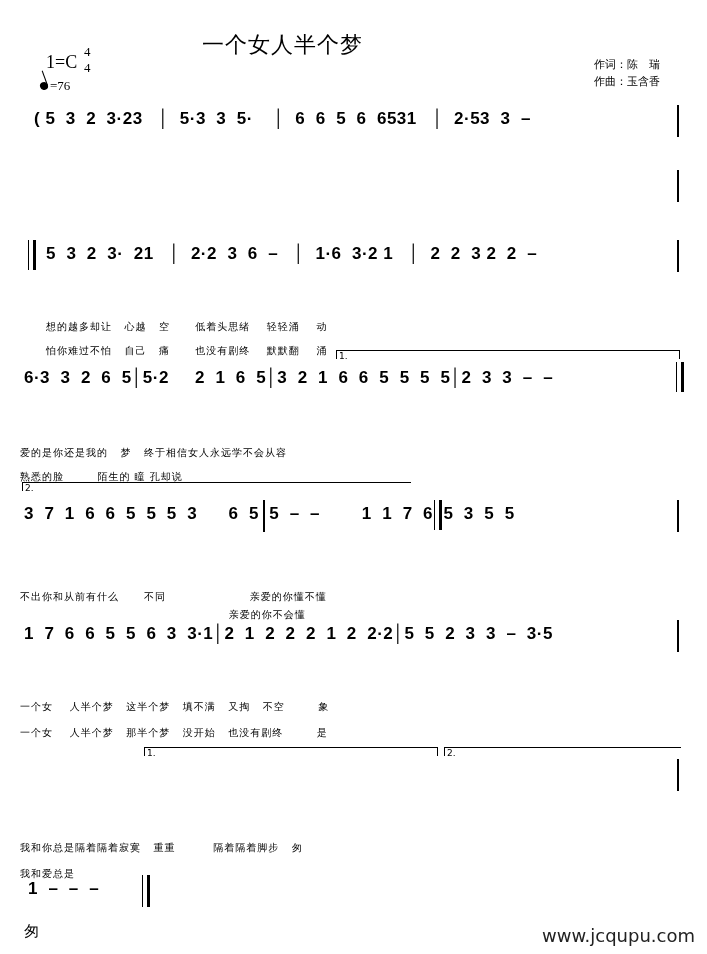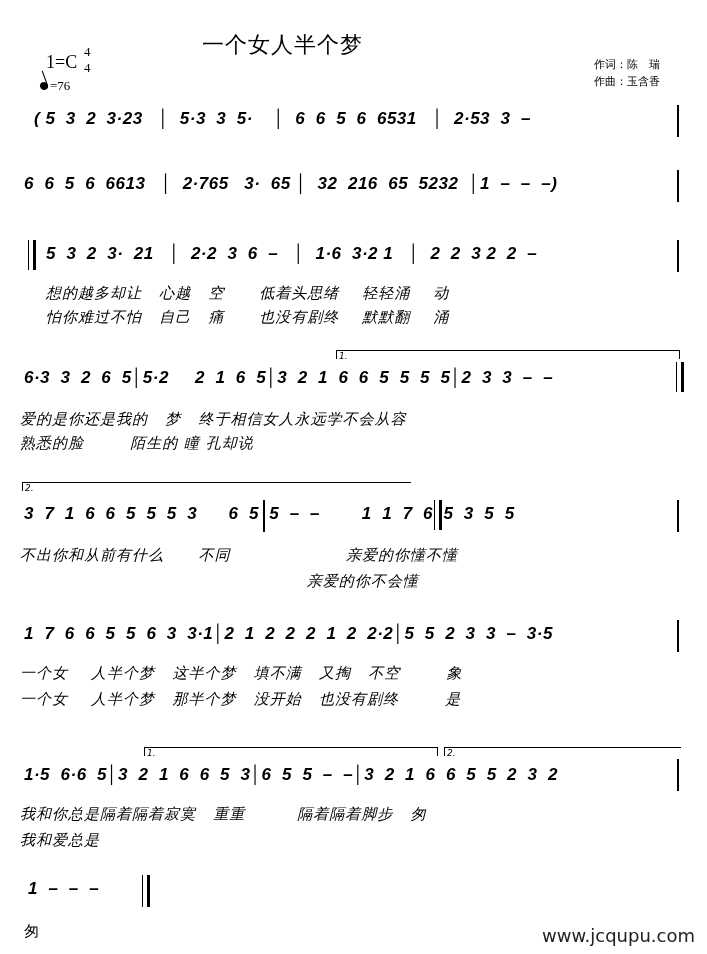--- a/index.html
+++ b/index.html
@@ -12,7 +12,7 @@
   .note-glyph{display:inline-block;width:8px;height:8px;border-radius:50%;background:#000;transform:rotate(-20deg);margin-right:2px;position:relative;}
   .note-glyph:after{content:"";position:absolute;right:0;bottom:3px;width:1.5px;height:16px;background:#000;}
   .credits{left:594px;top:56px;font-size:11px;line-height:17px;}
-  .line{left:0;width:707px;height:60px;font-style:italic;}
+  .line{left:0;width:707px;height:60px;}
   .notes{position:absolute;font-family:"Liberation Sans",sans-serif;font-weight:bold;font-size:17px;white-space:pre;letter-spacing:0.5px;}
   .lyric{position:absolute;font-size:15px;white-space:pre;letter-spacing:1px;}
   .bar{position:absolute;width:1.5px;background:#000;}

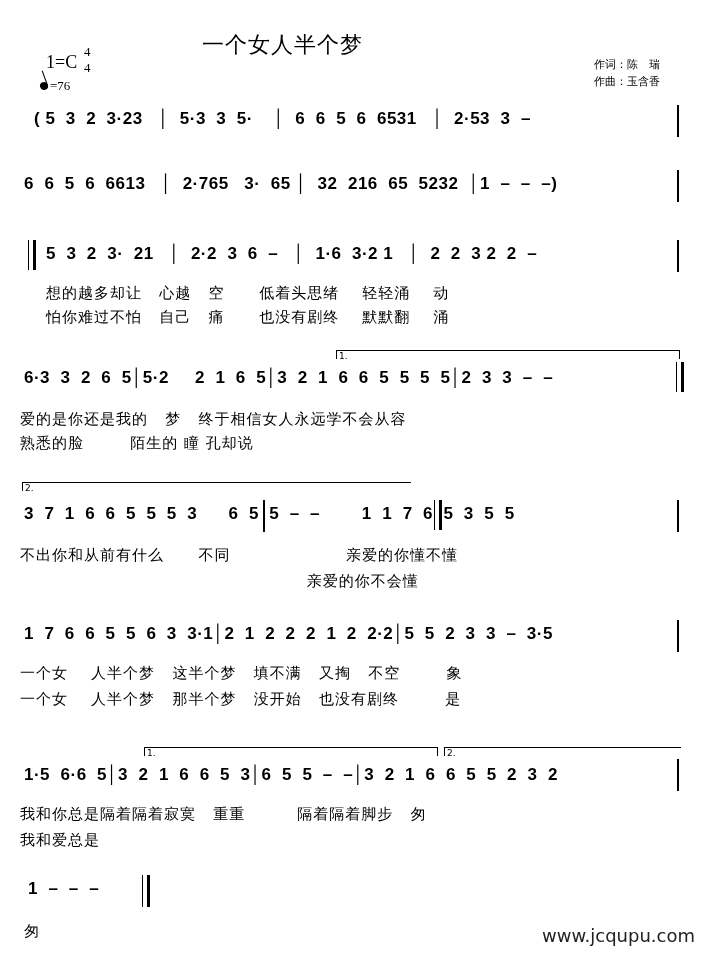--- a/index.html
+++ b/index.html
@@ -45,7 +45,6 @@
 </div>
 
 <div class="abs line" style="top:170px;">
-  <div class="notes" style="left:24px;top:4px;">6  6  5  6  6613   │  2·765   3·  65 │  32  216  65  5232  │1  –  –  –)</div>
   <div class="bar" style="left:677px;top:0;height:32px;"></div>
 </div>
 

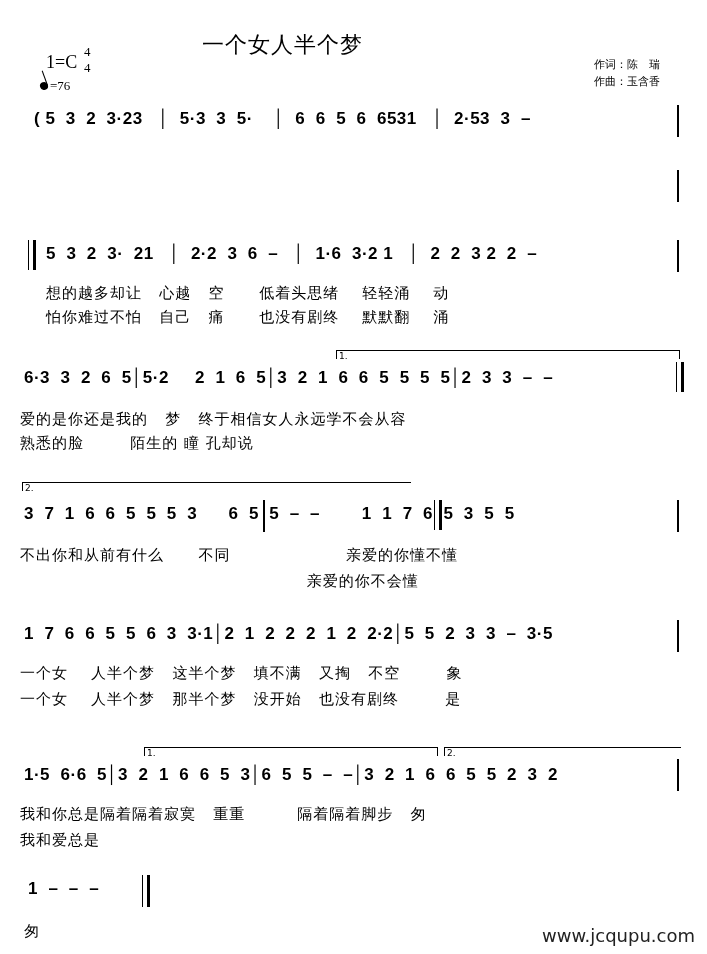--- a/index.html
+++ b/index.html
@@ -14,7 +14,7 @@
   .credits{left:594px;top:56px;font-size:11px;line-height:17px;}
   .line{left:0;width:707px;height:60px;}
   .notes{position:absolute;font-family:"Liberation Sans",sans-serif;font-weight:bold;font-size:17px;white-space:pre;letter-spacing:0.5px;}
-  .lyric{position:absolute;font-size:15px;white-space:pre;letter-spacing:1px;}
+  .lyric{position:absolute;font-size:10px;white-space:pre;letter-spacing:1px;margin-top:36px;}
   .bar{position:absolute;width:1.5px;background:#000;}
   .dbl{position:absolute;width:4px;border-left:1.5px solid #000;border-right:3px solid #000;}
   .volta{position:absolute;height:8px;border-top:1px solid #000;border-left:1px solid #000;font-size:9px;padding-left:2px;line-height:10px;}

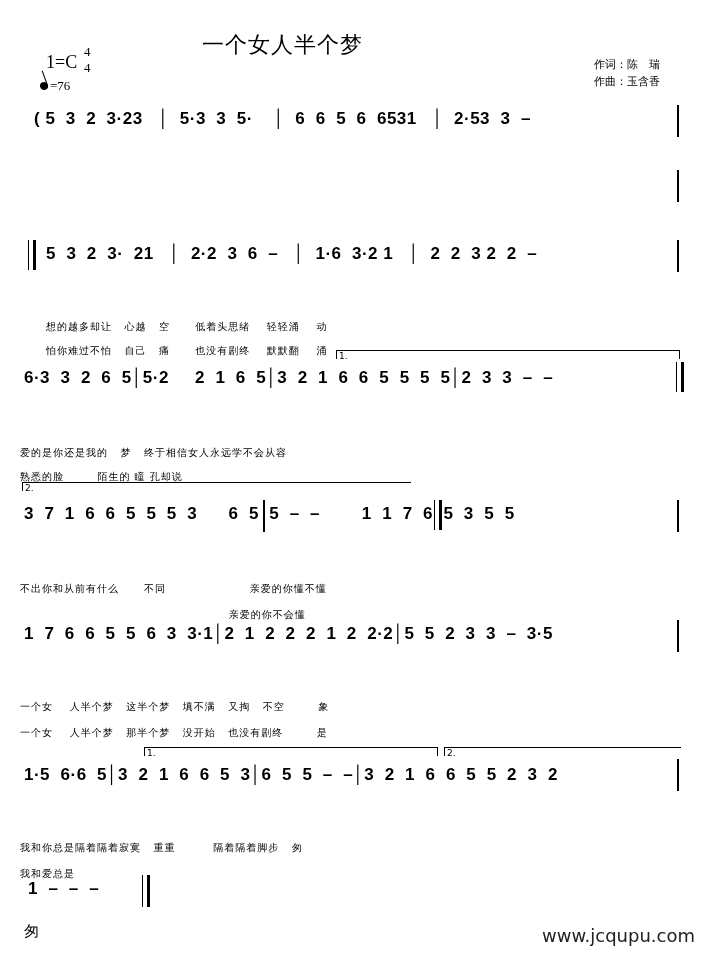--- a/index.html
+++ b/index.html
@@ -70,7 +70,7 @@
   <div class="bar" style="left:263px;top:20px;height:32px;"></div>
   <div class="dbl" style="left:434px;top:20px;height:30px;"></div>
   <div class="bar" style="left:677px;top:20px;height:32px;"></div>
-  <div class="lyric" style="left:20px;top:66px;">不出你和从前有什么      不同                    亲爱的你懂不懂</div>
+  <div class="lyric" style="left:20px;top:74px;">不出你和从前有什么      不同                    亲爱的你懂不懂</div>
   <div class="lyric" style="left:24px;top:92px;">                                                 亲爱的你不会懂</div>
 </div>
 

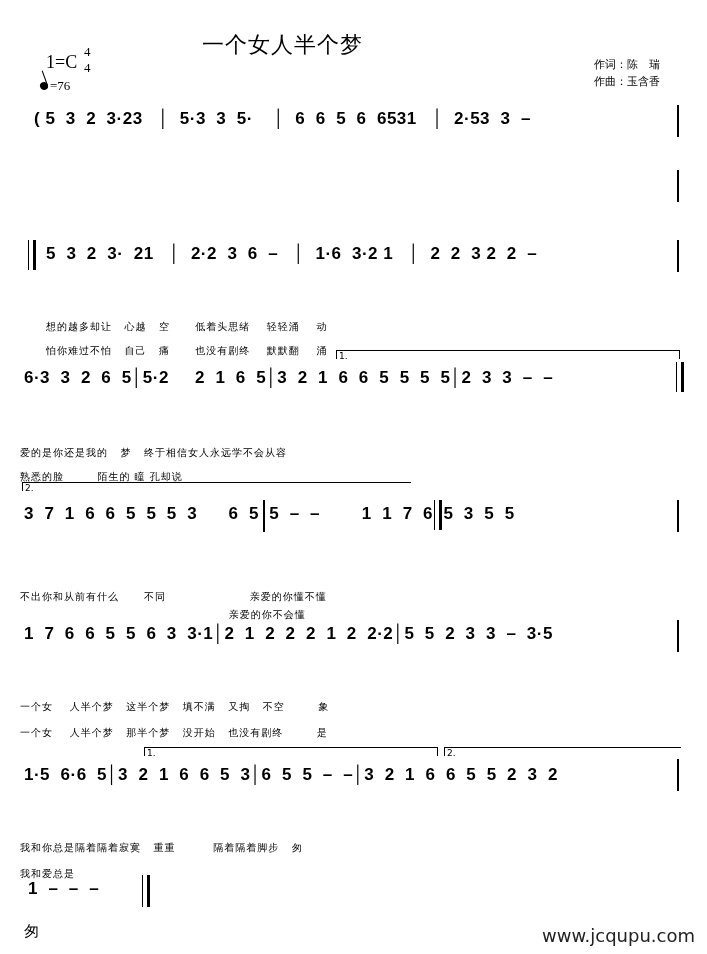--- a/index.html
+++ b/index.html
@@ -84,7 +84,6 @@
 <div class="abs line" style="top:745px;height:110px;">
   <div class="volta r" style="left:144px;top:2px;width:290px;">1.</div>
   <div class="volta" style="left:444px;top:2px;width:234px;">2.</div>
-  <div class="notes" style="left:24px;top:20px;">1·5  6·6  5│3  2  1  6  6  5  3│6  5  5  –  –│3  2  1  6  6  5  5  2  3  2</div>
   <div class="bar" style="left:677px;top:14px;height:32px;"></div>
   <div class="lyric" style="left:20px;top:60px;">我和你总是隔着隔着寂寞   重重         隔着隔着脚步   匆</div>
   <div class="lyric" style="left:20px;top:86px;">我和爱总是</div>

